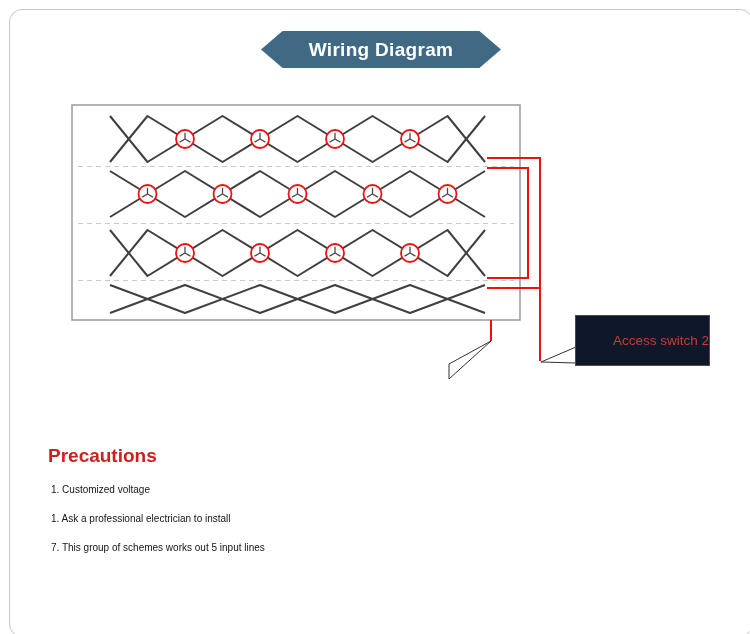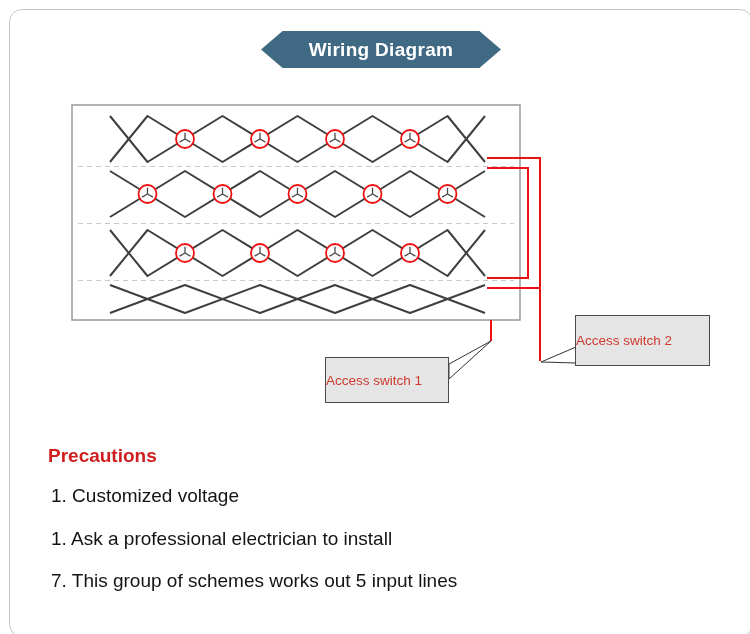--- a/index.html
+++ b/index.html
@@ -27,8 +27,8 @@
   .leader    { fill:#ffffff; stroke:#333; stroke-width:1; }
 
   .callout {
-    position:absolute; background:#e5e5e5; border:1px solid #4a4a4a;
-    display:flex; align-items:center; justify-content:flex-start;
+    position:absolute; background:#0f172a; border:1px solid #4a4a4a;
+    display:flex; align-items:center; justify-content:flex-end;
     font-size:13.5px; color:var(--callout-text,#cf3a2e);
   }
   .callout1 { left:315px; top:347px; width:124px; height:46px; }

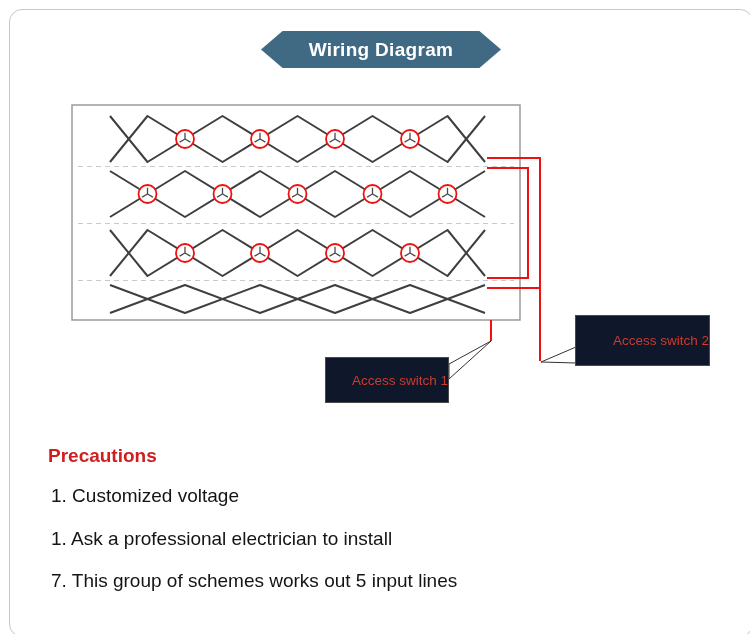--- a/index.html
+++ b/index.html
@@ -114,9 +114,6 @@
     <span class="banner-title">Wiring Diagram</span>
   </div>
 
-  <div class="callout callout1">
-    <span>Access switch 1</span>
-  </div>
   <div class="callout callout2">
     <span>Access switch 2</span>
   </div>

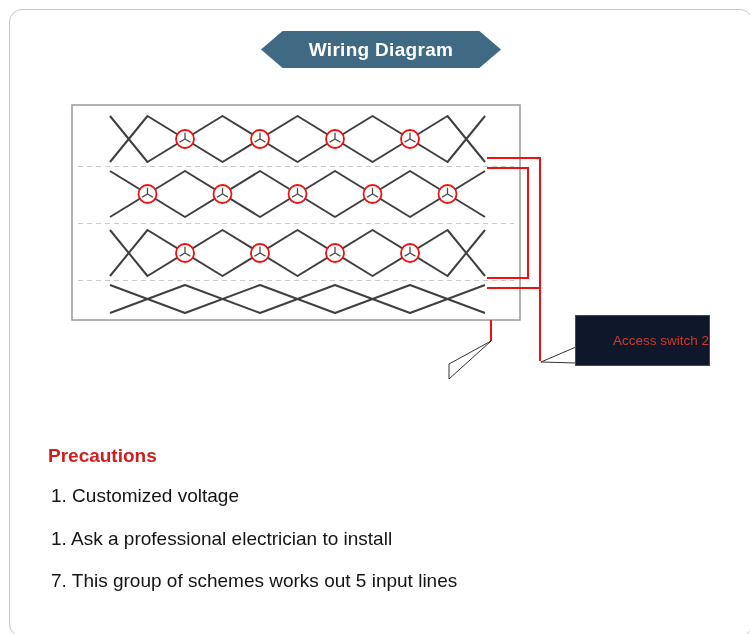--- a/index.html
+++ b/index.html
@@ -37,7 +37,7 @@
   .precautions { position:absolute; left:38px; top:435px; width:672px; }
   .precautions h2 { color:var(--heading-red,#cf1f1f); font-size:19px; font-weight:bold; margin-bottom:15px; }
   .precautions ul { list-style:none; max-width:615px; }
-  .precautions li { font-size:19px; color:#141414; margin-bottom:14px; line-height:1.5; padding-left:3px; }
+  .precautions li { font-size:10px; color:#141414; margin-bottom:14px; line-height:1.5; padding-left:3px; }
 </style>
 </head>
 <body>

